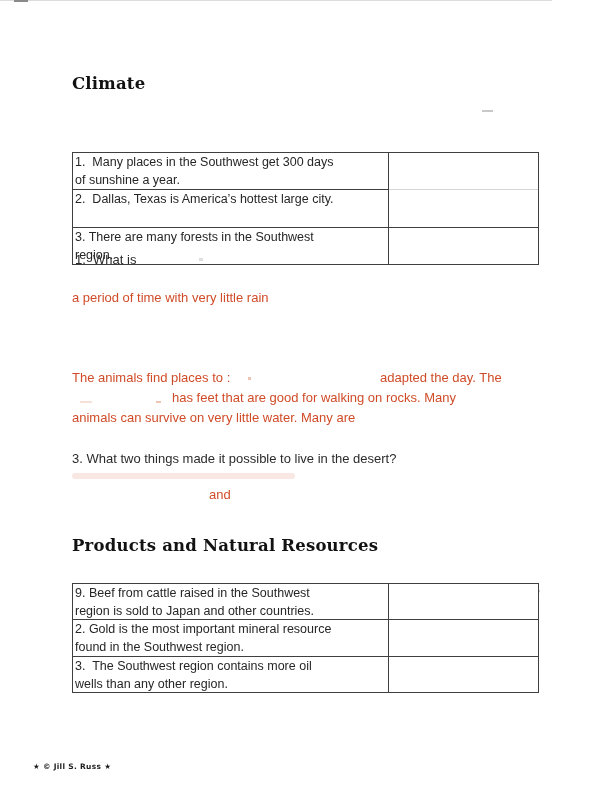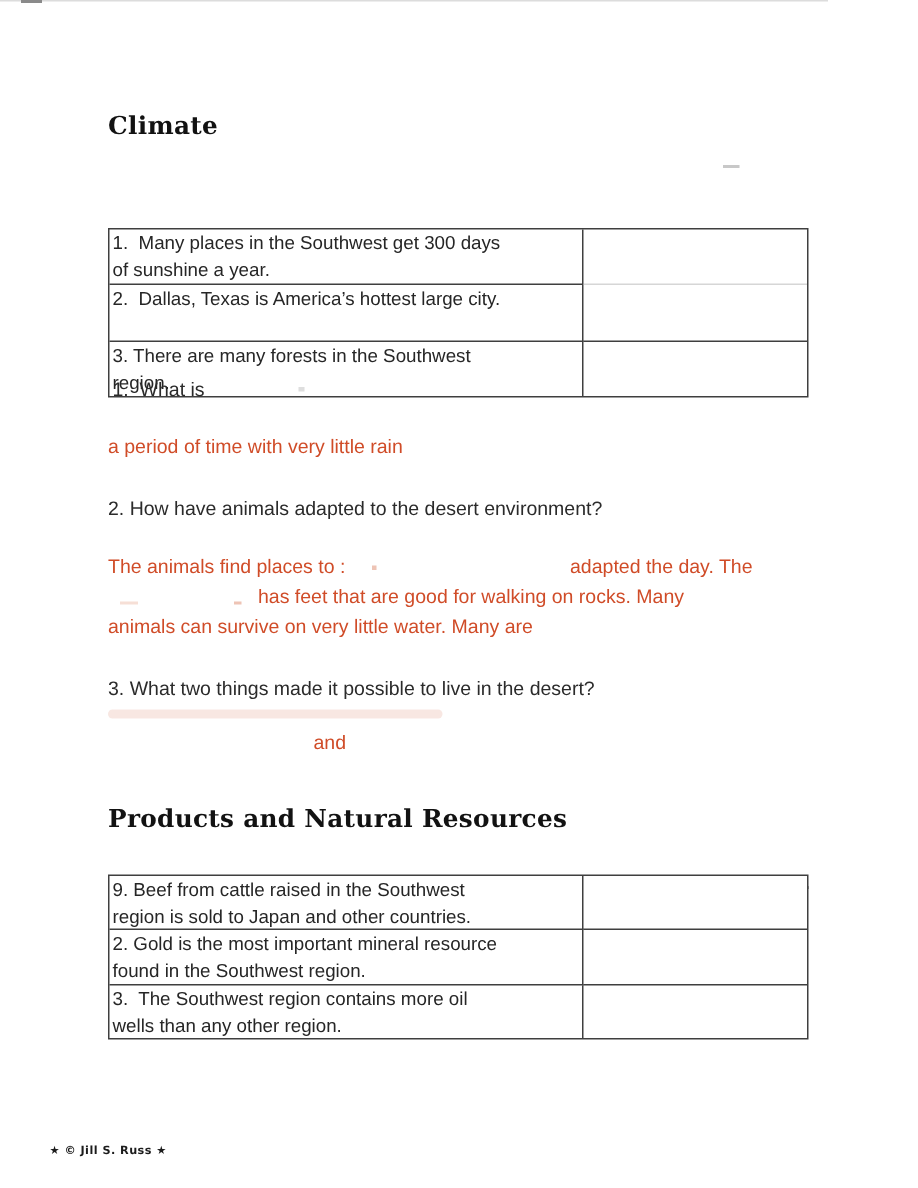--- a/index.html
+++ b/index.html
@@ -154,7 +154,6 @@
   <div class="abs erased m-q1"></div>
   <div class="abs a-text a1">a period of time with very little rain</div>
 
-  <div class="abs q-text q2">2. How have animals adapted to the desert environment?</div>
   <div class="abs a-text a2-l1a">The animals find places to :</div>
   <div class="abs erased-red m-a2-dot"></div>
   <div class="abs a-text a2-l1b">adapted the day. The</div>

